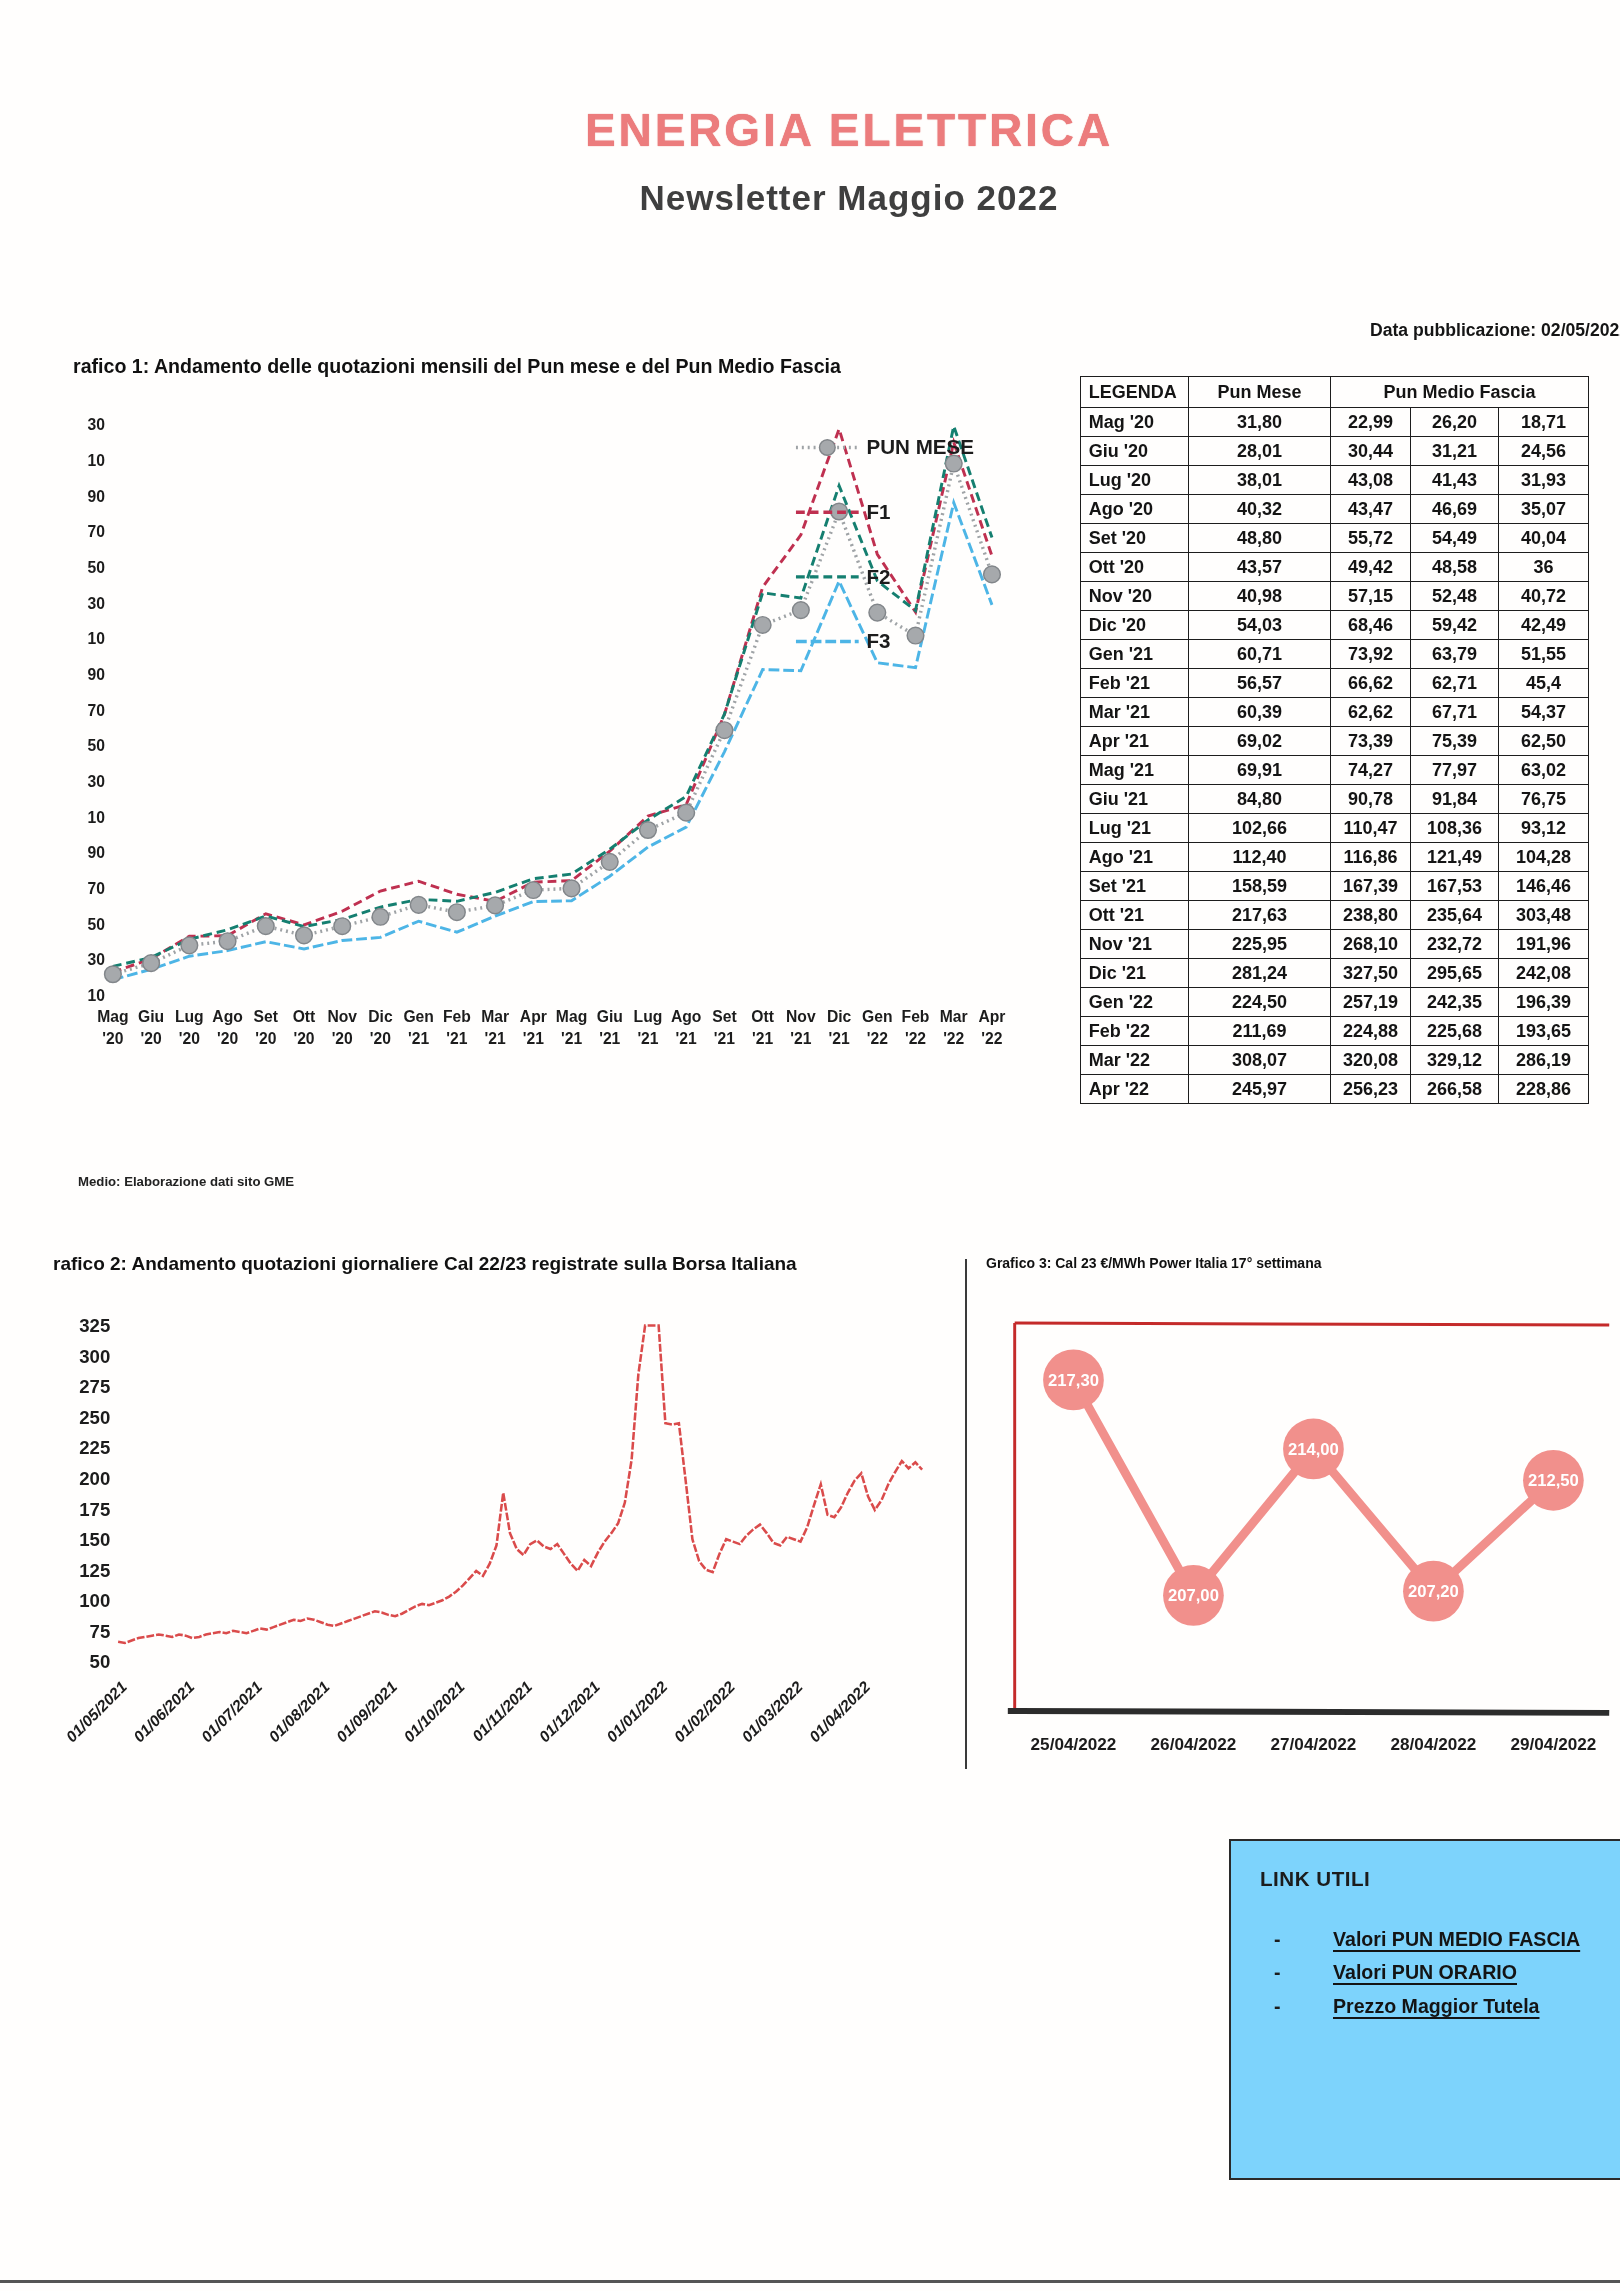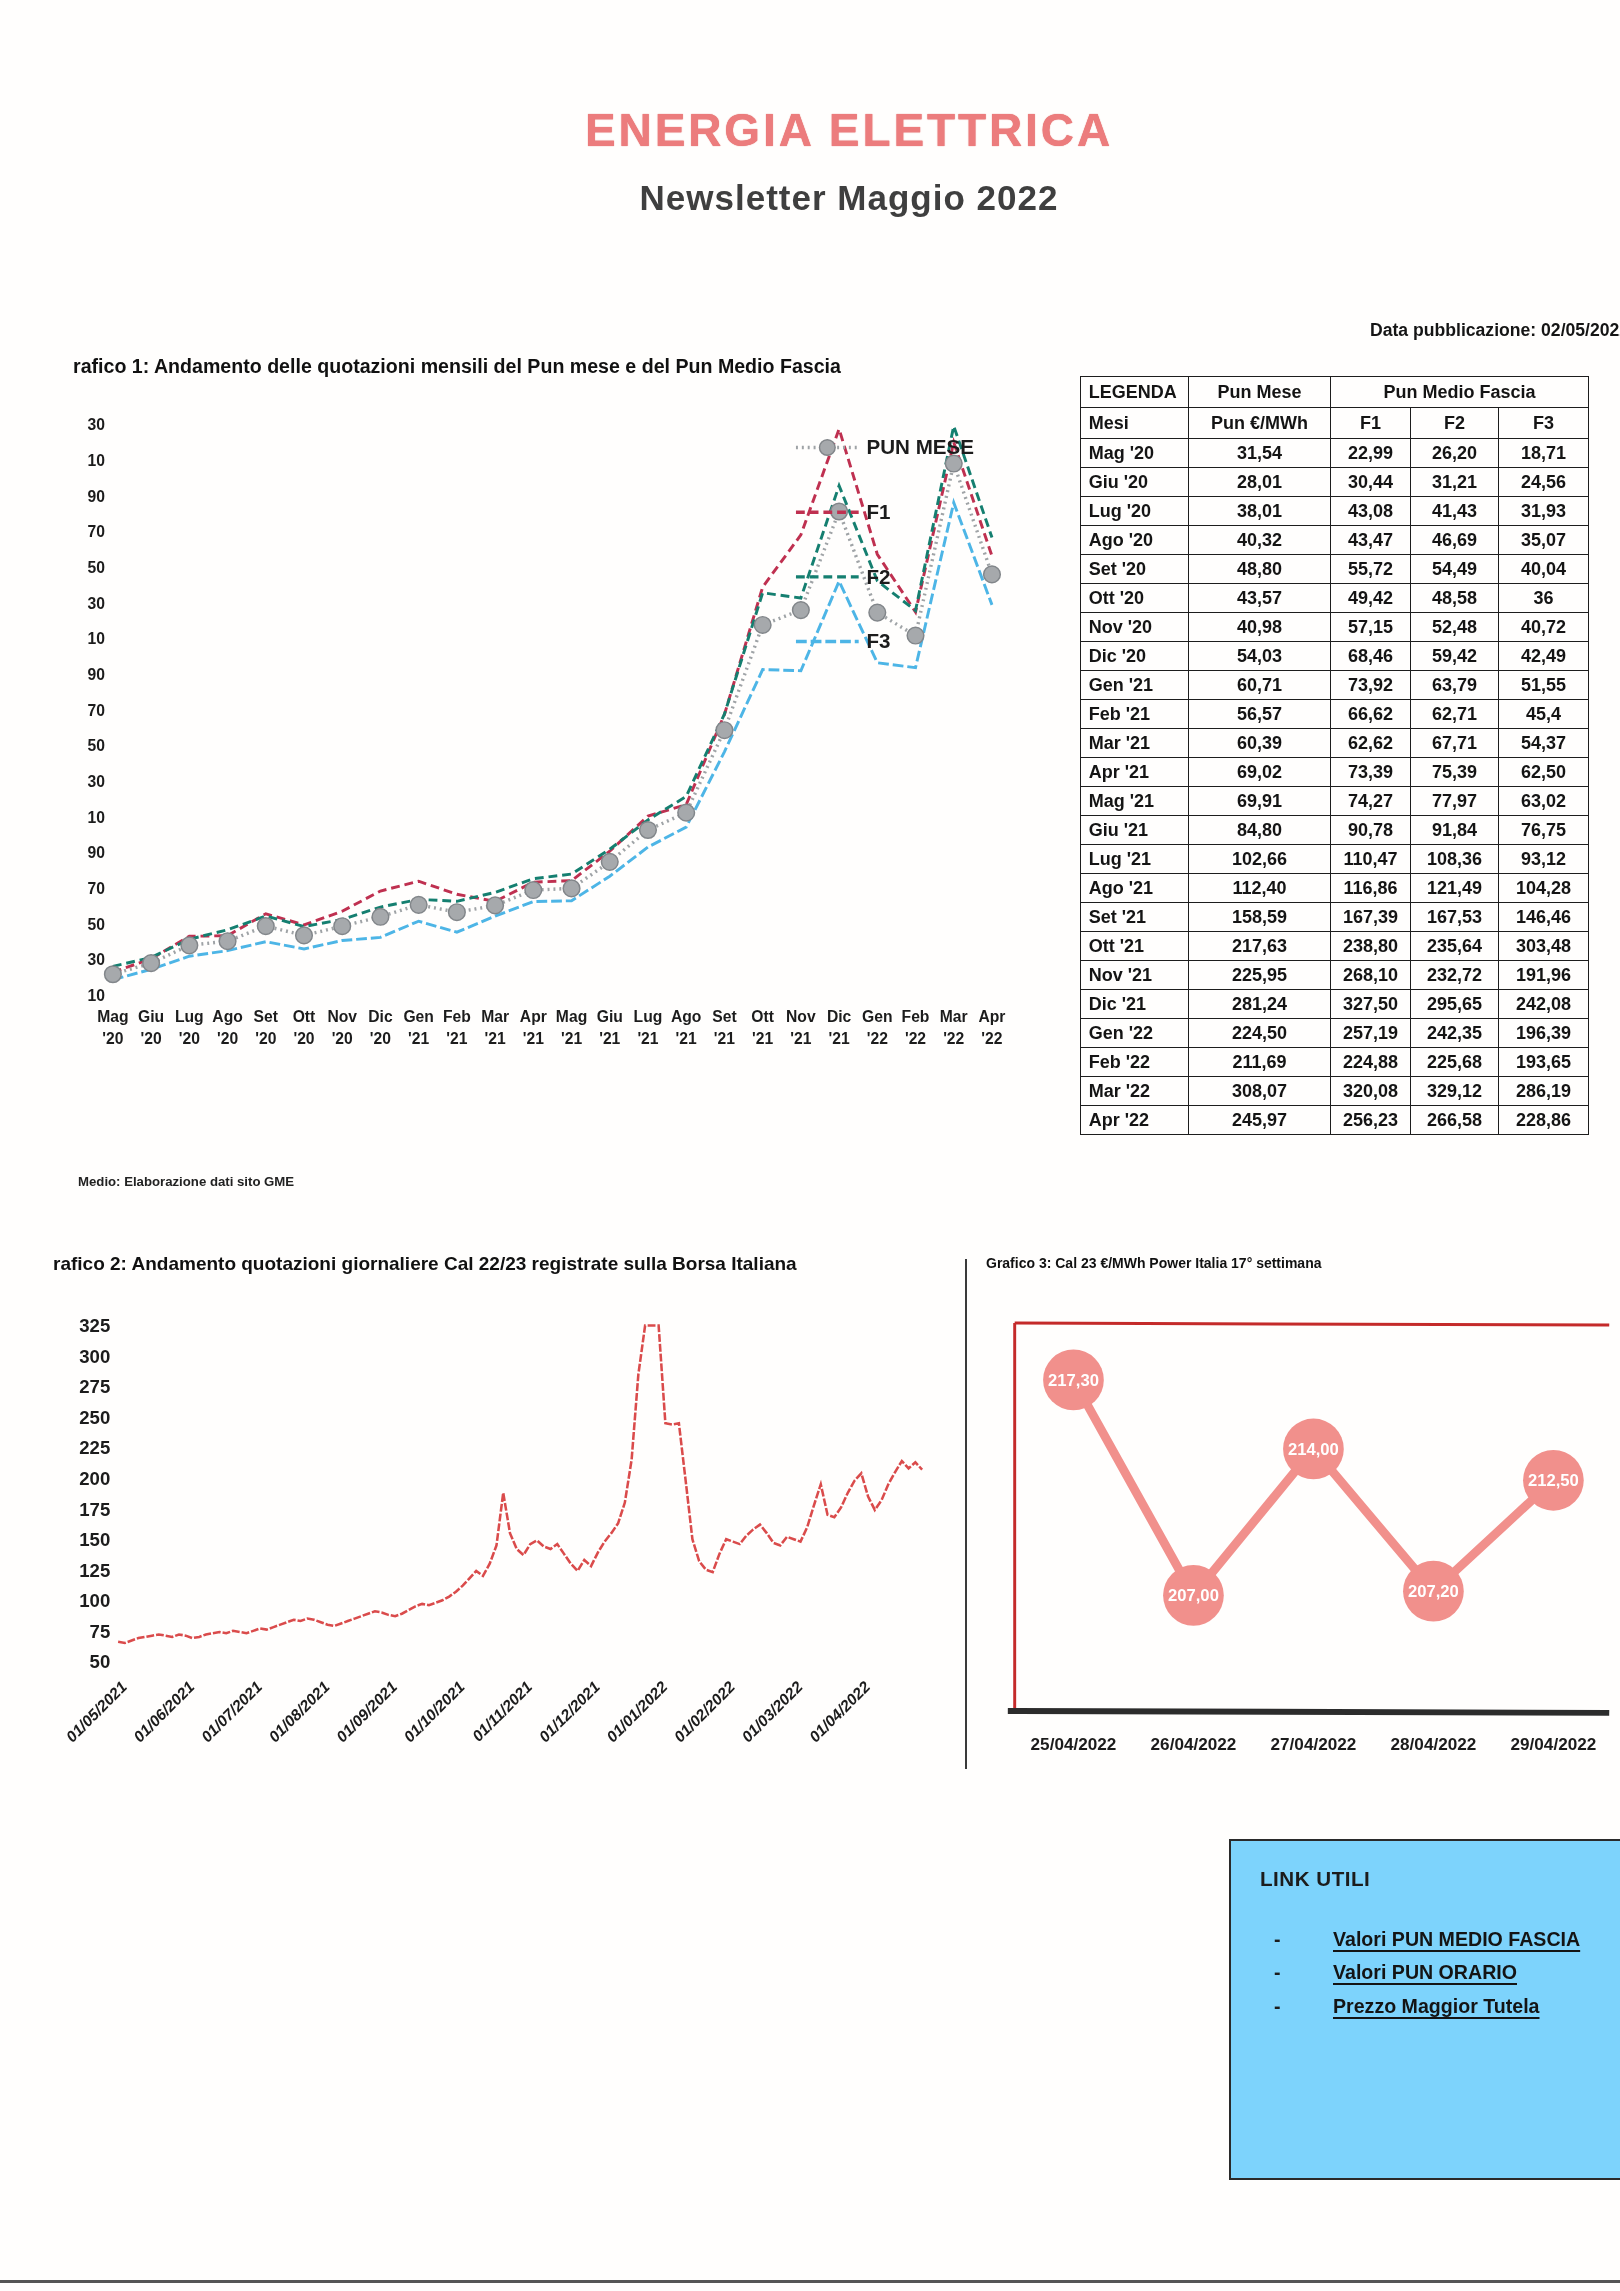--- a/index.html
+++ b/index.html
@@ -182,13 +182,6 @@
       <th>Pun Mese</th>
       <th colspan="3">Pun Medio Fascia</th>
     </tr>
-    <tr class="hdr">
-      <th class="lft">Mesi</th>
-      <th>Pun €/MWh</th>
-      <th>F1</th>
-      <th>F2</th>
-      <th>F3</th>
-    </tr>
   </thead>
   <tbody>
       <tr>

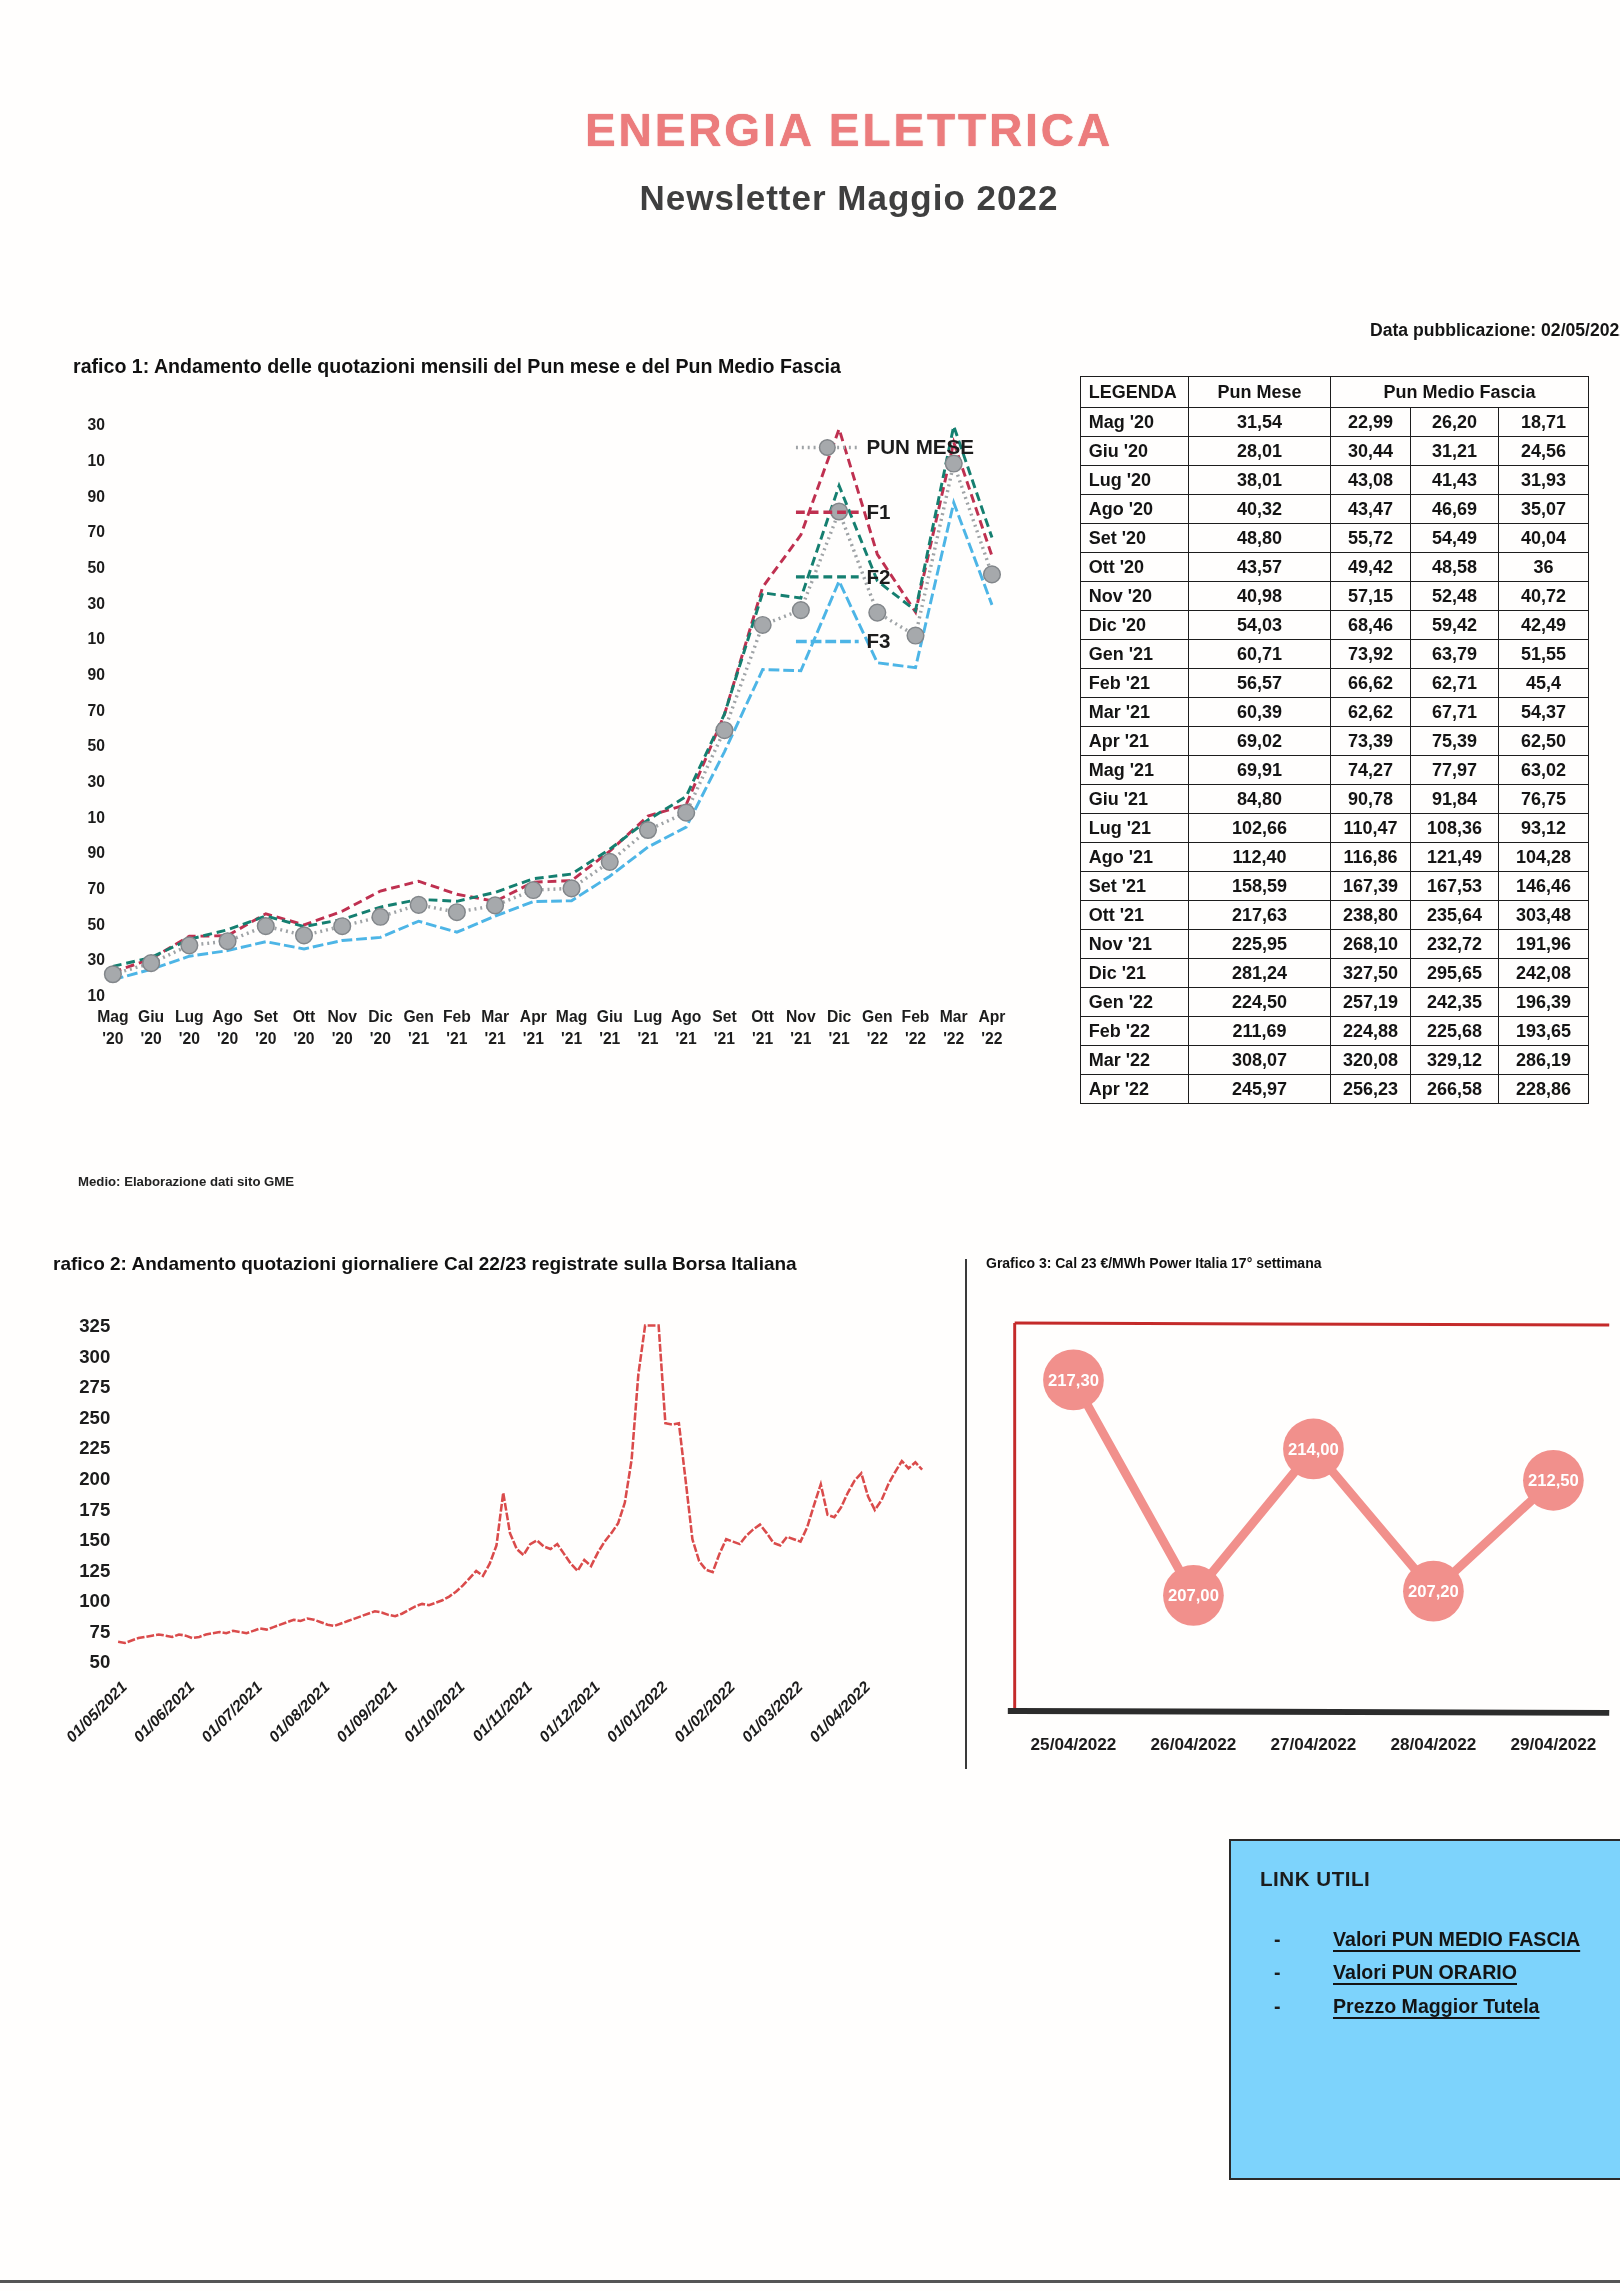--- a/index.html
+++ b/index.html
@@ -186,7 +186,7 @@
   <tbody>
       <tr>
         <td class="lft">Mag '20</td>
-        <td>31,54</td>
+        <td>31,80</td>
         <td>22,99</td>
         <td>26,20</td>
         <td>18,71</td>

